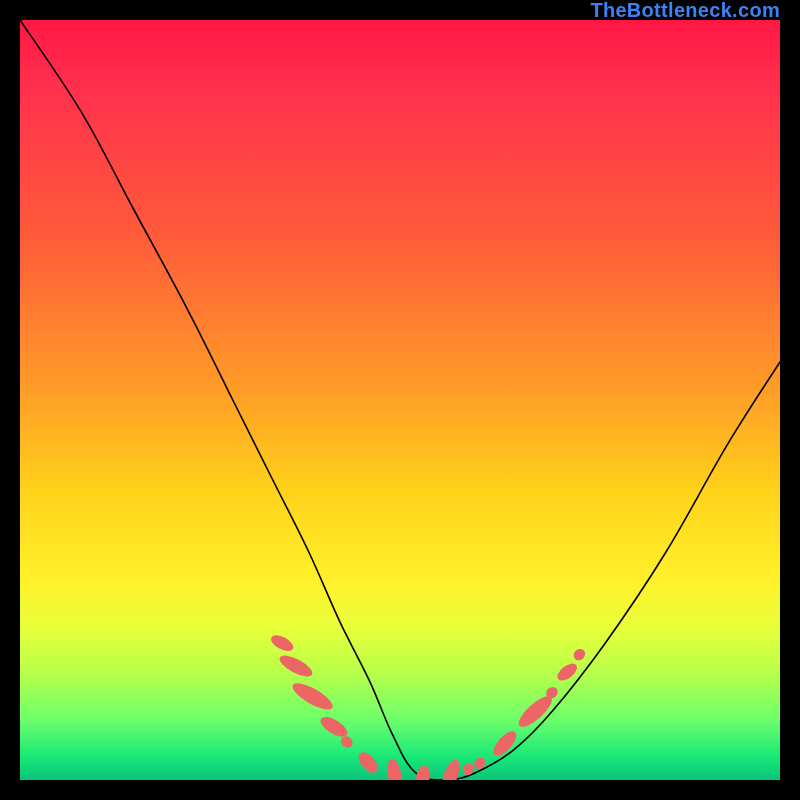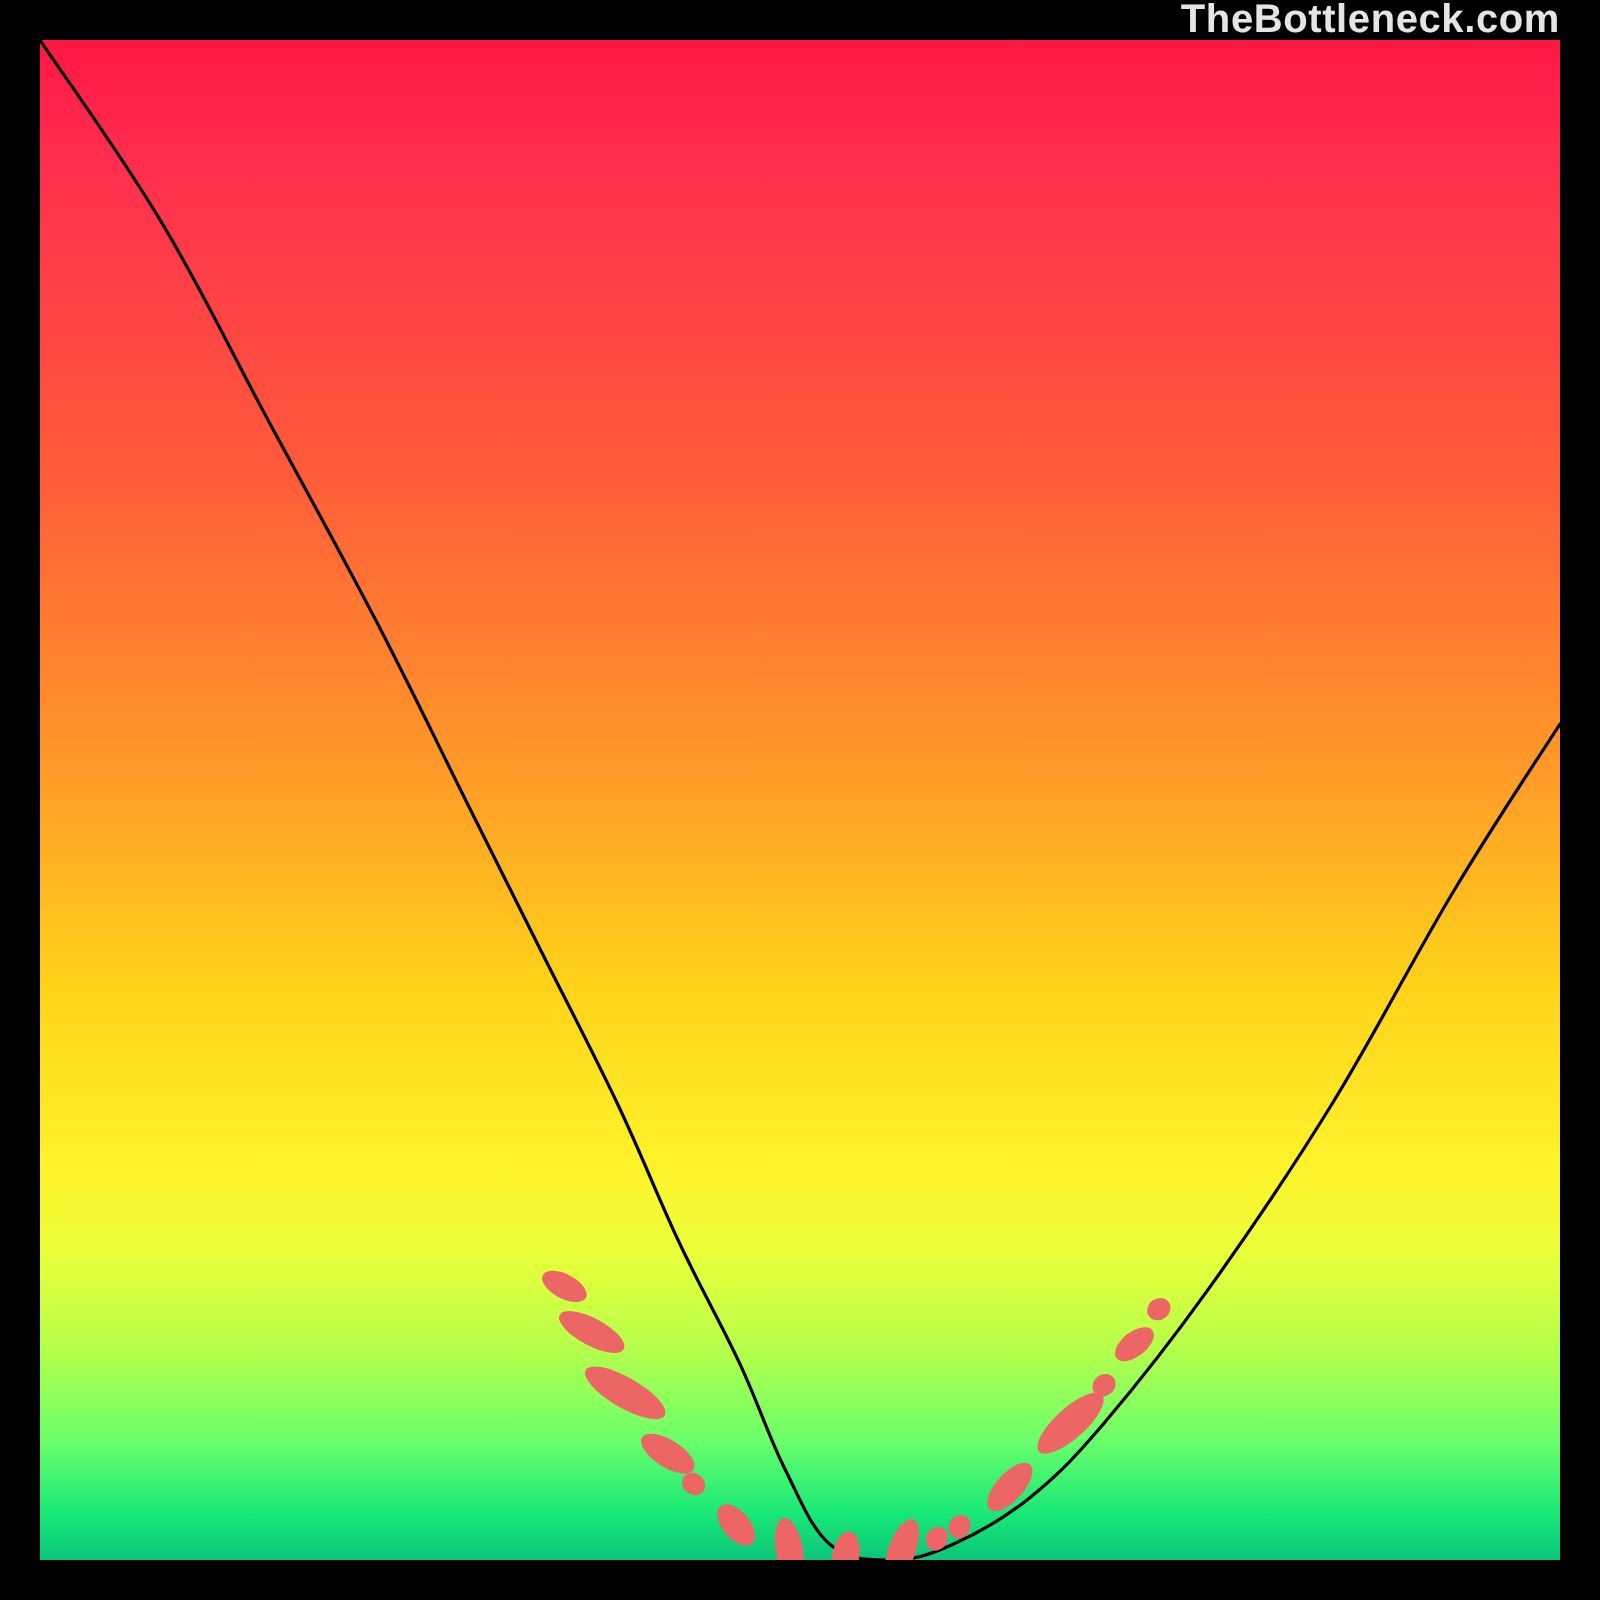--- a/index.html
+++ b/index.html
@@ -53,7 +53,7 @@
     position: absolute;
     top: 0;
     right: 20px;
-    color: #e5e5e5;
+    color: #3b82f6;
     font-size: 20px;
     font-weight: 600;
     letter-spacing: 0.3px;

